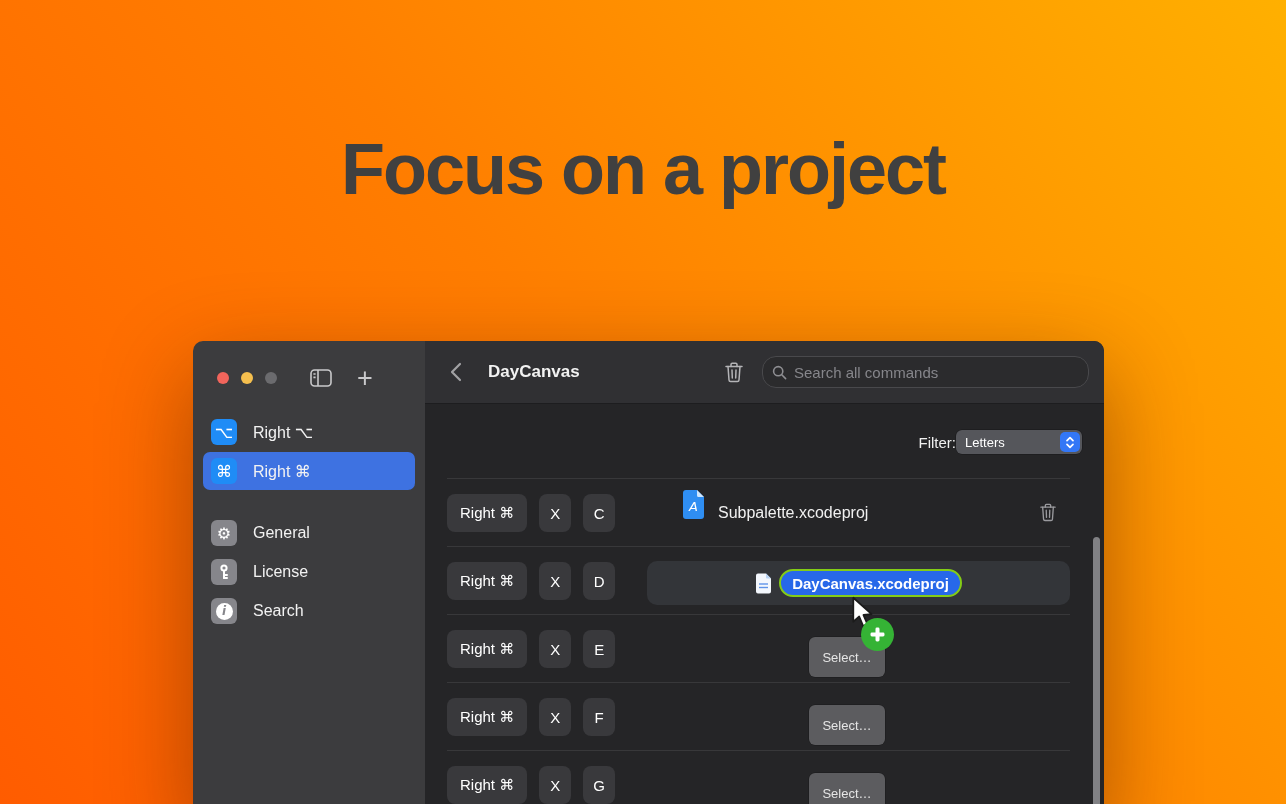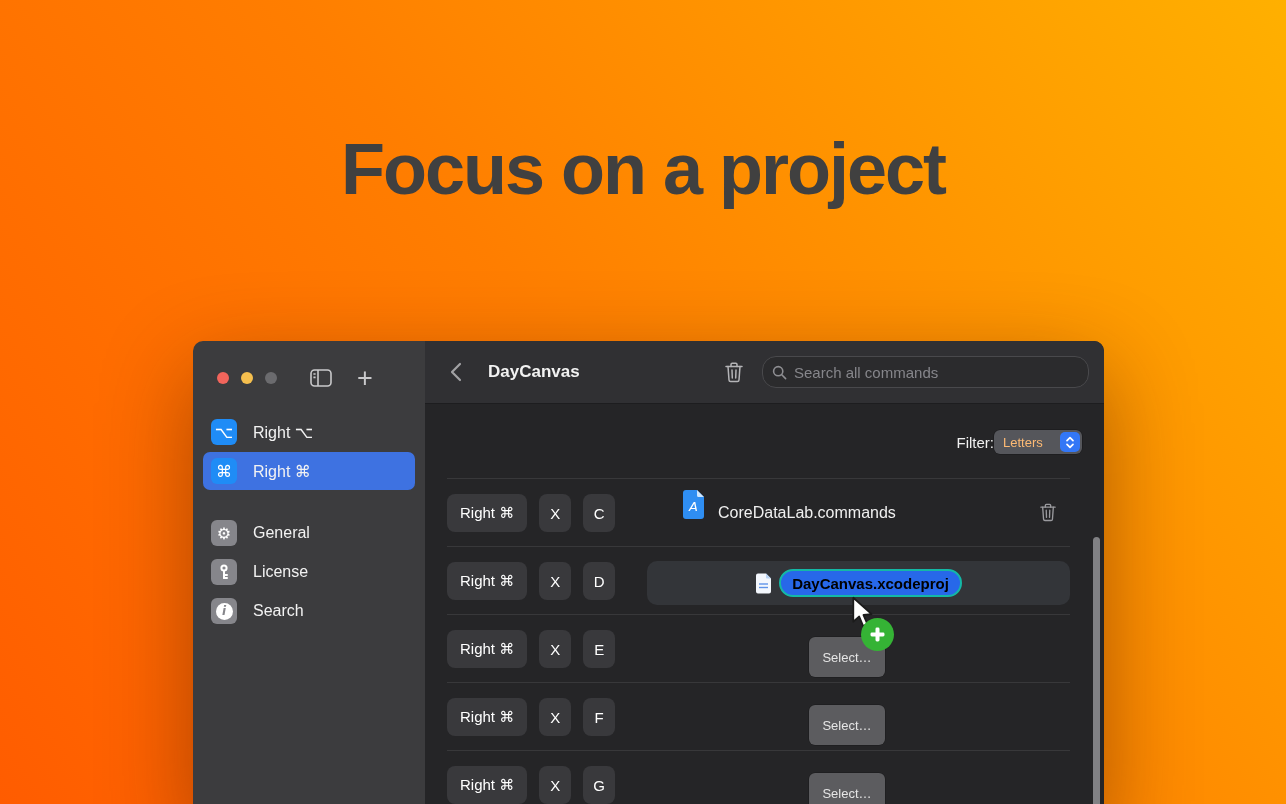--- a/index.html
+++ b/index.html
@@ -55,8 +55,8 @@
   .content { flex:1; position:relative; }
   .filter-row { position:absolute; top:26px; right:22px; display:flex; align-items:center; }
   .filter-label { font-size:15px; color:#f0f0f0; }
-  .popup { width:88px; height:24px; background:#55565b; border-radius:6px; position:relative;
-    display:flex; align-items:center; padding-left:9px; font-size:13px; color:#fdba74;
+  .popup { width:126px; height:24px; background:#55565b; border-radius:6px; position:relative;
+    display:flex; align-items:center; padding-left:9px; font-size:13px; color:#ffffff;
     box-shadow:0 0 0 .5px rgba(0,0,0,.35); }
   .popup-stepper { position:absolute; right:2px; top:2px; width:20px; height:20px;
     background:#3377f6; border-radius:5px; display:flex; align-items:center; justify-content:center; }

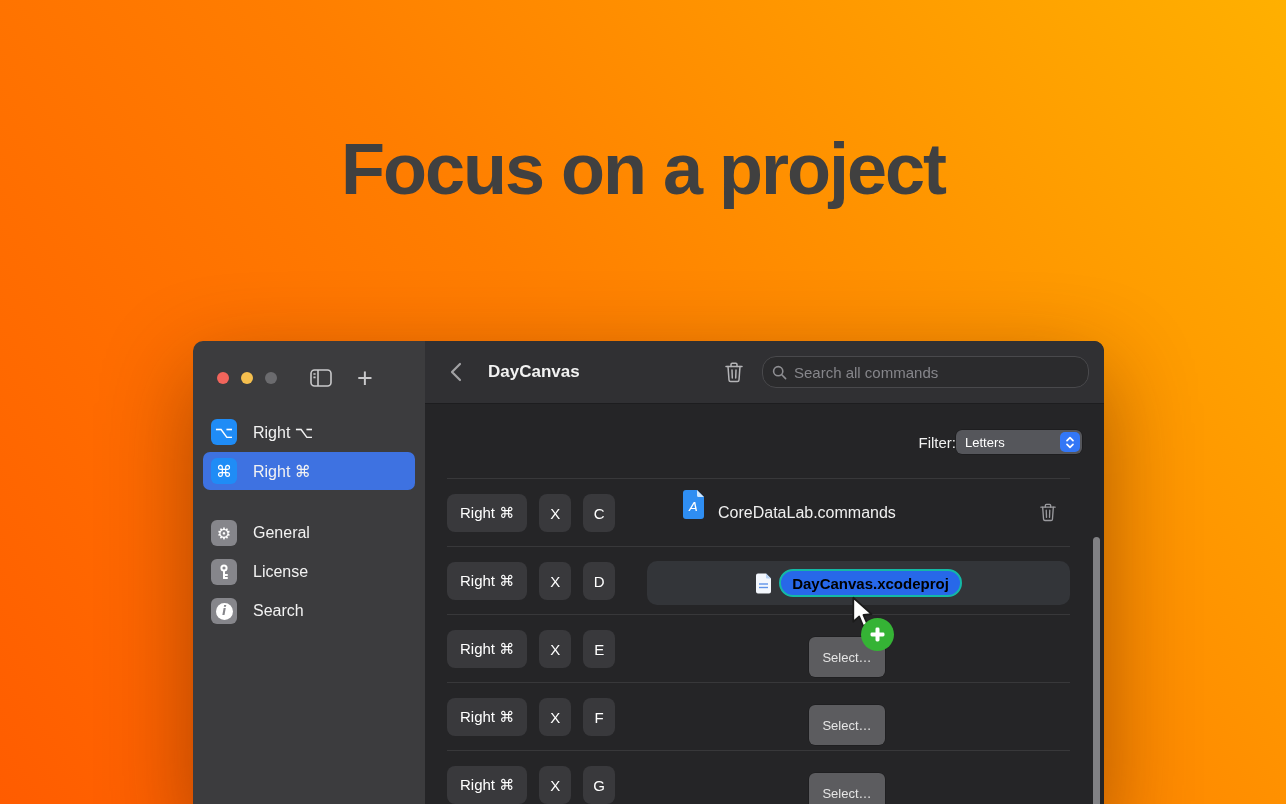--- a/index.html
+++ b/index.html
@@ -198,7 +198,7 @@
               <text x="11.5" y="21" text-anchor="middle" font-size="13" font-family="DejaVu Sans" font-style="italic" fill="#fff">A</text>
             </svg>
           </span>
-          <span class="file-name">CoreDataLab.commands</span>
+          <span class="file-name">Subpalette.xcodeproj</span>
           <span class="row-trash">
             <svg width="16" height="19" viewBox="0 0 18 21" fill="none" stroke="#9a9a9e" stroke-width="1.5" stroke-linecap="round">
               <line x1="1" y1="4.5" x2="17" y2="4.5"></line>

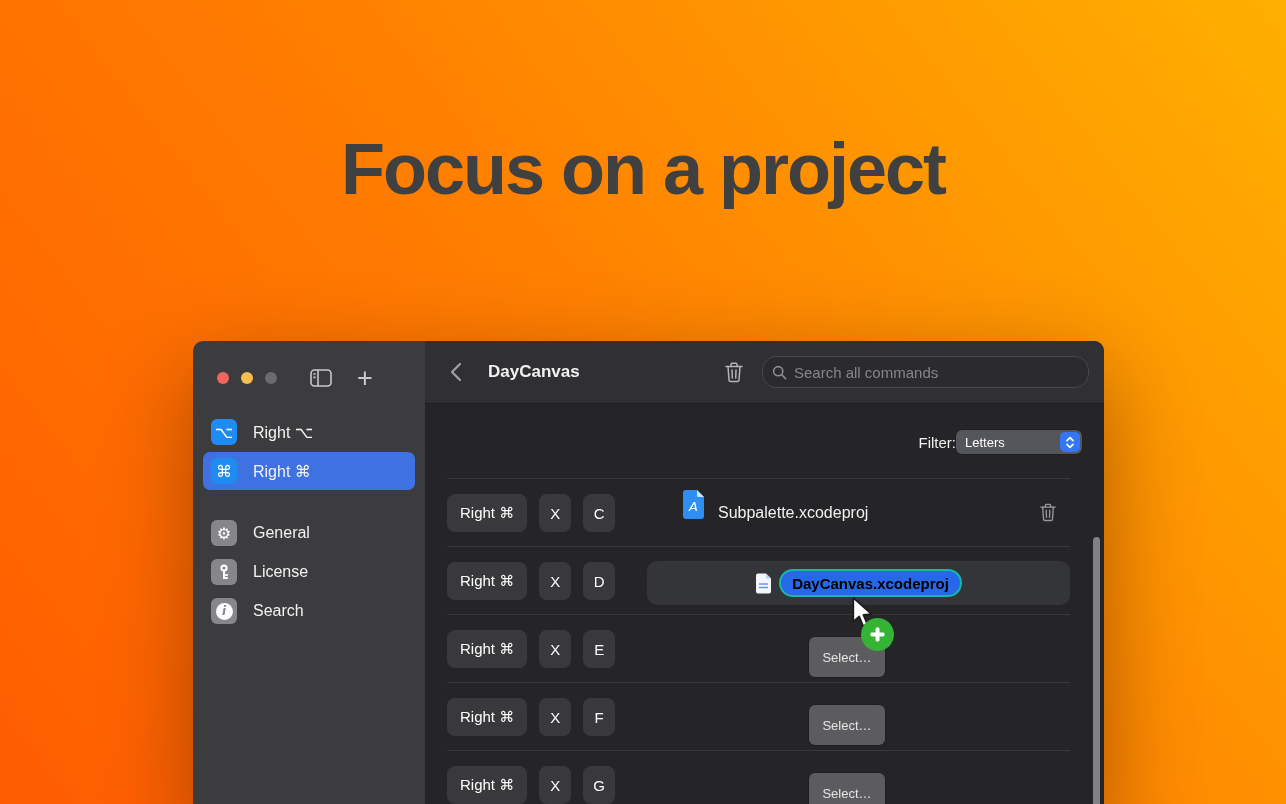--- a/index.html
+++ b/index.html
@@ -71,8 +71,8 @@
   .row-trash { position:absolute; right:14px; top:24px; display:flex; }
   .drop-zone { position:absolute; left:200px; right:0; top:14px; height:44px; background:#333539;
     border-radius:10px; display:flex; align-items:center; justify-content:center; gap:7px; }
-  .drag-pill { height:27px; border-radius:14px; background:#2768e9; border:2px solid #14b8a6;
-    padding:12px 11px; color:#000000; font-size:15px; font-weight:bold; display:flex; align-items:center; }
+  .drag-pill { height:27px; border-radius:14px; background:#2768e9; border:2px solid #84cc16;
+    padding:12px 11px; color:#ffffff; font-size:15px; font-weight:bold; display:flex; align-items:center; }
   .select-btn { position:absolute; left:362px; top:22px; width:76px; height:40px; background:#5c5c5f;
     border-radius:6px; color:#e5e5e5; font-size:13px; display:flex; align-items:center; justify-content:center;
     box-shadow:0 0 0 .5px rgba(0,0,0,.3); }

